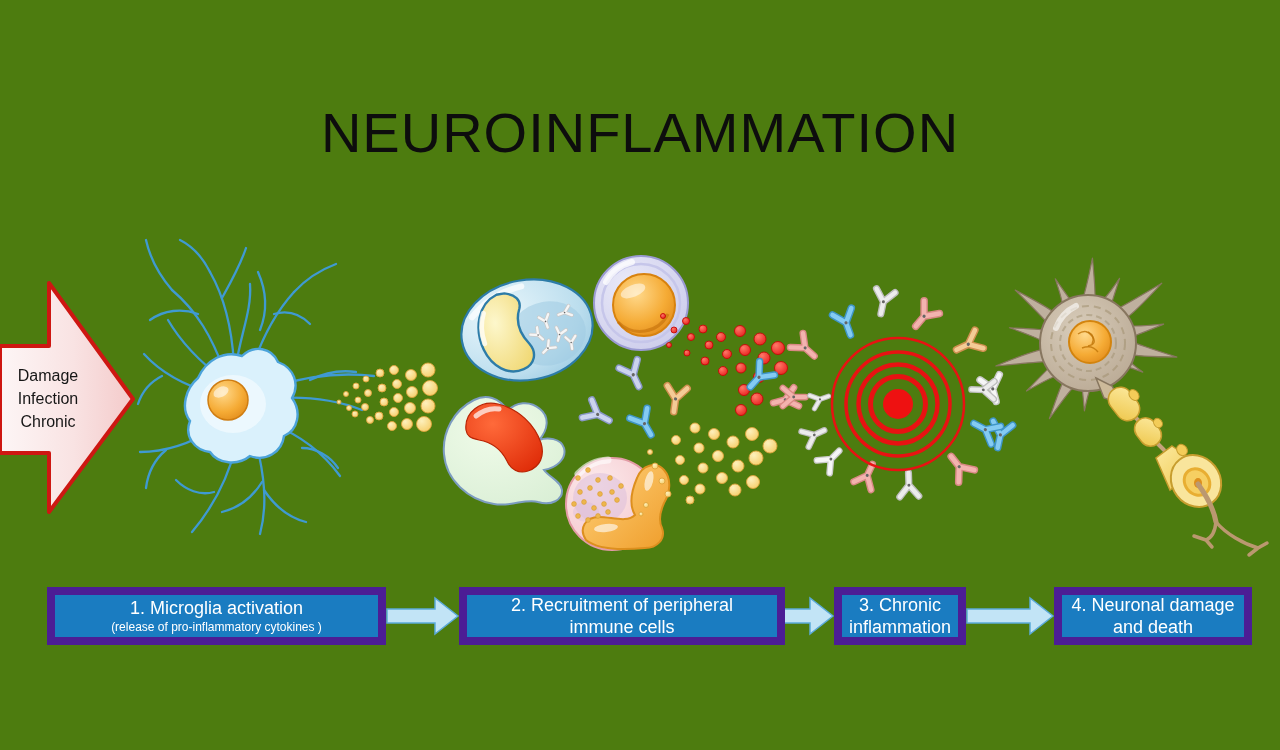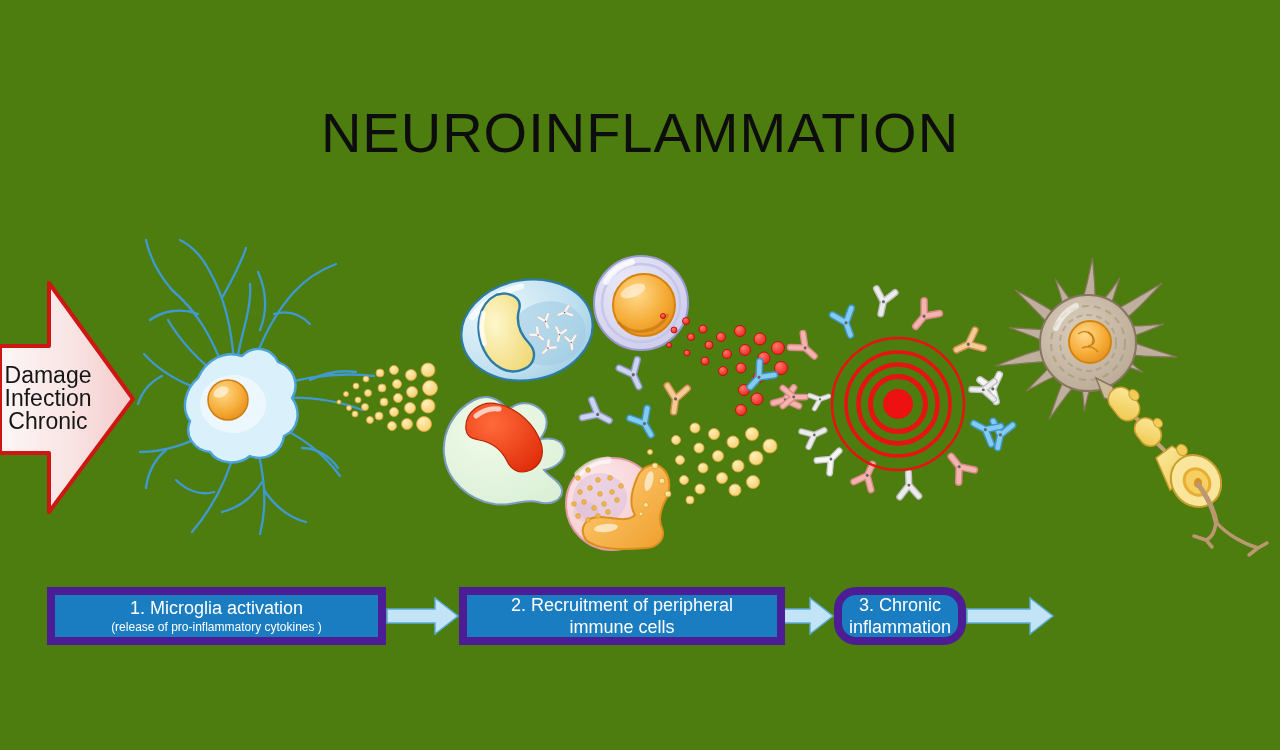--- a/index.html
+++ b/index.html
@@ -9,7 +9,7 @@
   .title{position:absolute;left:0;top:100px;width:1280px;text-align:center;
          font-size:56px;letter-spacing:1px;color:#0d0d0d;white-space:nowrap;}
   .trigger-text{position:absolute;left:0px;top:364px;width:96px;text-align:center;
-         font-size:23px;line-height:23px;color:#161616;font-weight:400;}
+         font-size:16px;line-height:23px;color:#161616;font-weight:400;}
   .step-box{position:absolute;top:587px;height:58px;background:#1a7cc1;
          border:8px solid #4c1d95;box-sizing:border-box;color:#ffffff;
          display:flex;flex-direction:column;align-items:center;justify-content:center;

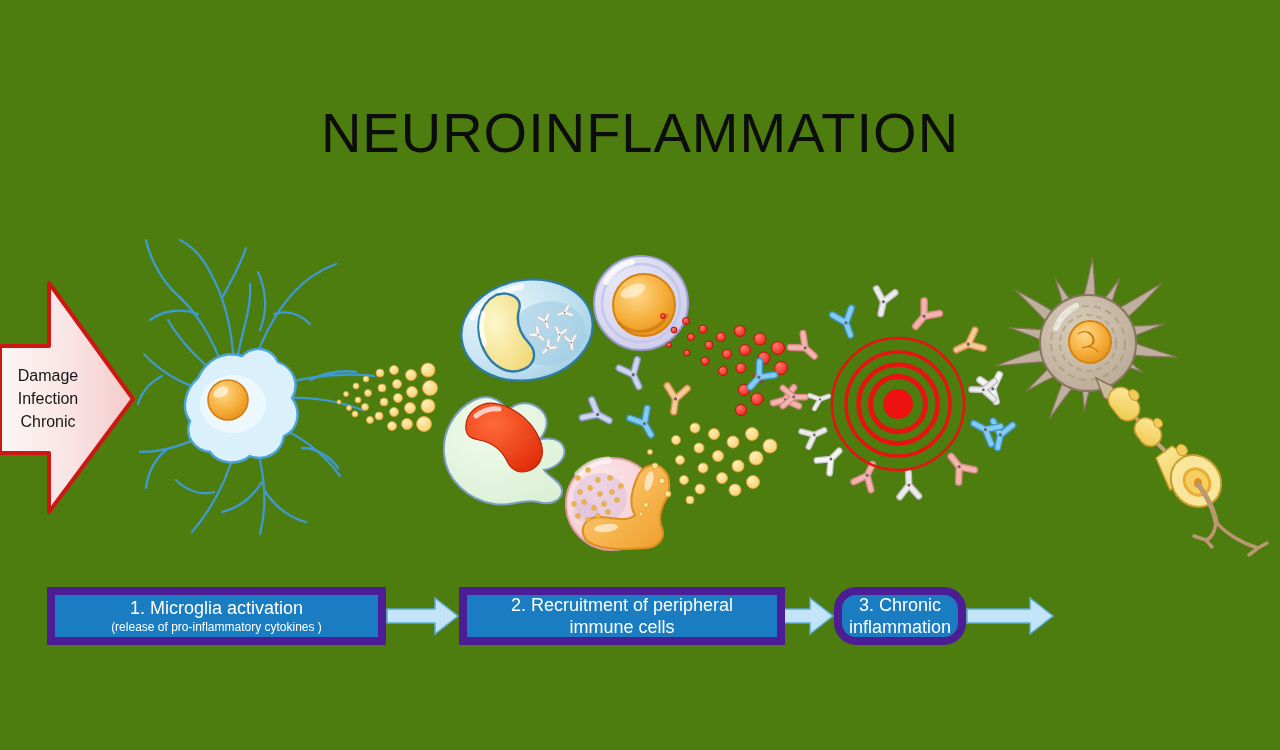--- a/index.html
+++ b/index.html
@@ -468,7 +468,7 @@
     <div>2. Recruitment of peripheral</div>
     <div>immune cells</div>
   </div>
-  <div class="step-box" style="left:834px;width:132px;border-radius:22px;">
+  <div class="step-box" style="left:834px;width:132px;">
     <div>3. Chronic</div>
     <div>inflammation</div>
   </div>

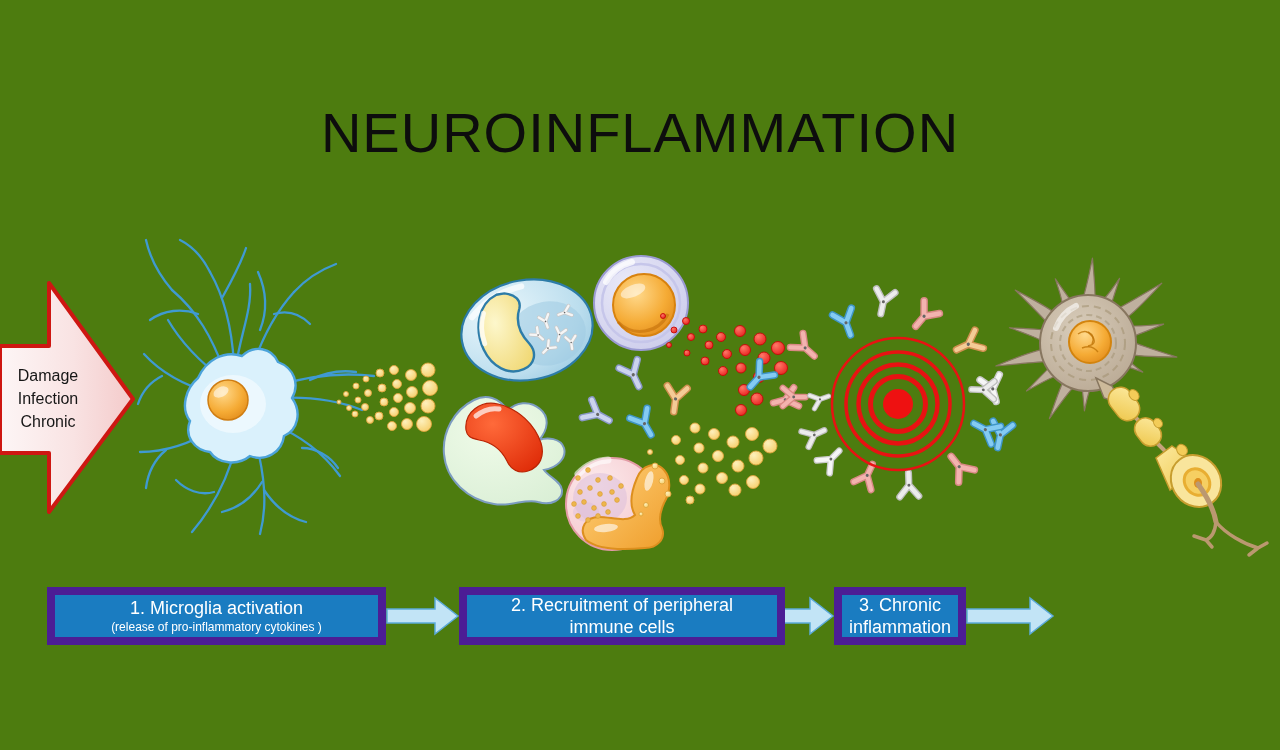--- a/index.html
+++ b/index.html
@@ -472,6 +472,10 @@
     <div>3. Chronic</div>
     <div>inflammation</div>
   </div>
+  <div class="step-box" style="left:1054px;width:198px;">
+    <div>4. Neuronal damage</div>
+    <div>and death</div>
+  </div>
 </div>
 
 </body></html>

